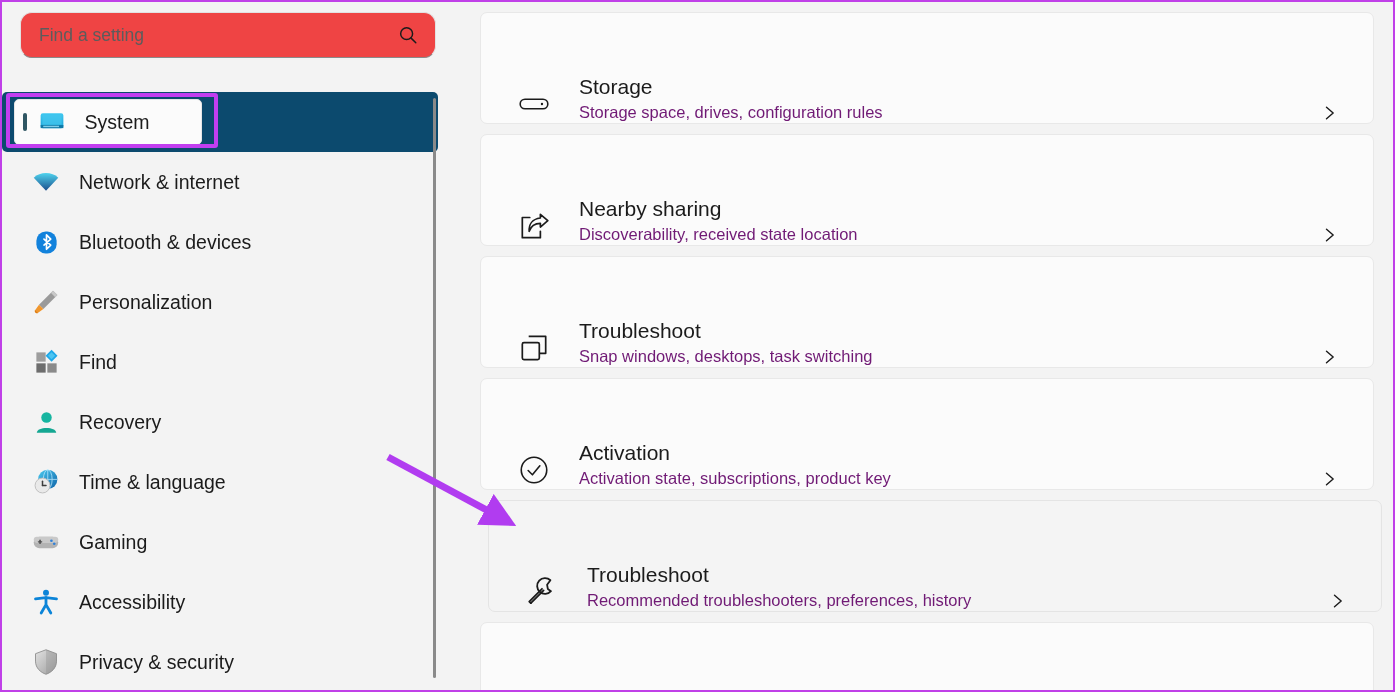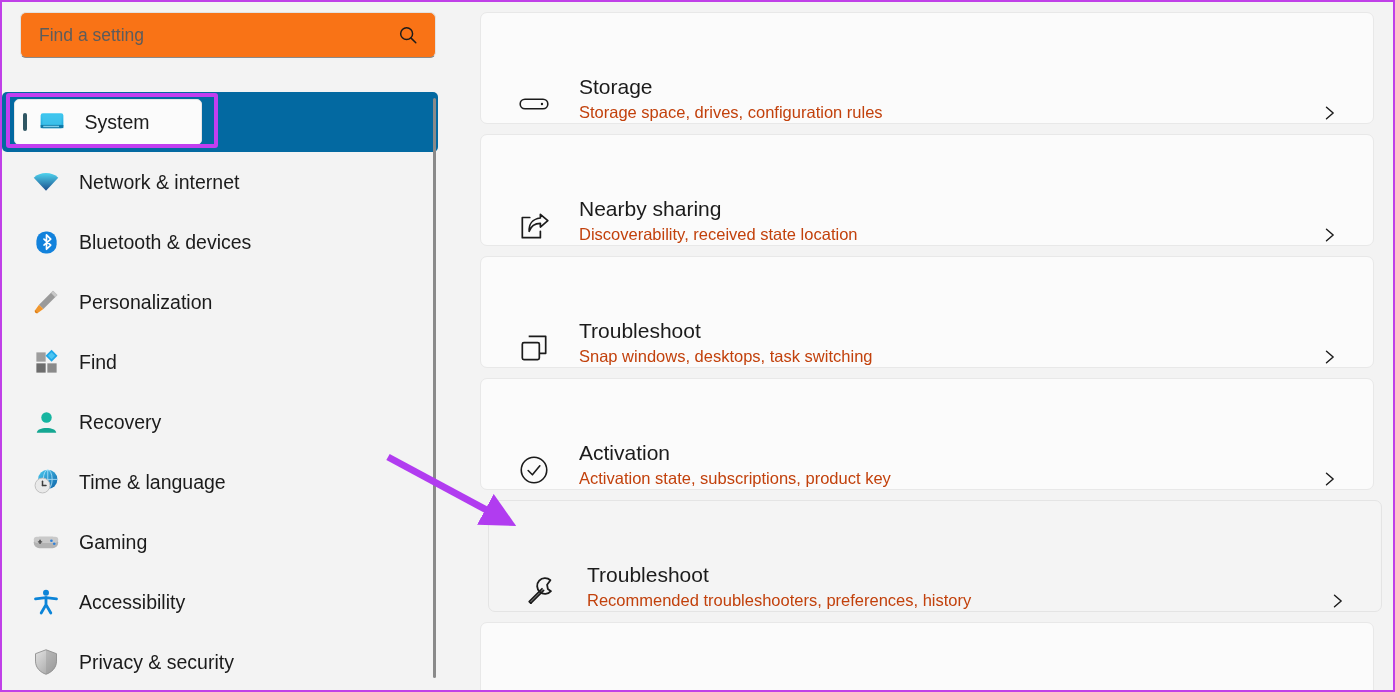--- a/index.html
+++ b/index.html
@@ -30,10 +30,10 @@
   #search-box {
     position:relative;
     width:100%; height:100%;
-    background:#f97316;
+    background:#ef4444;
     border:1px solid #e2e2e2;
     border-bottom:1px solid #8a8a8a;
-    border-radius:6px;
+    border-radius:12px;
     display:flex; align-items:center;
   }
   #search-input {

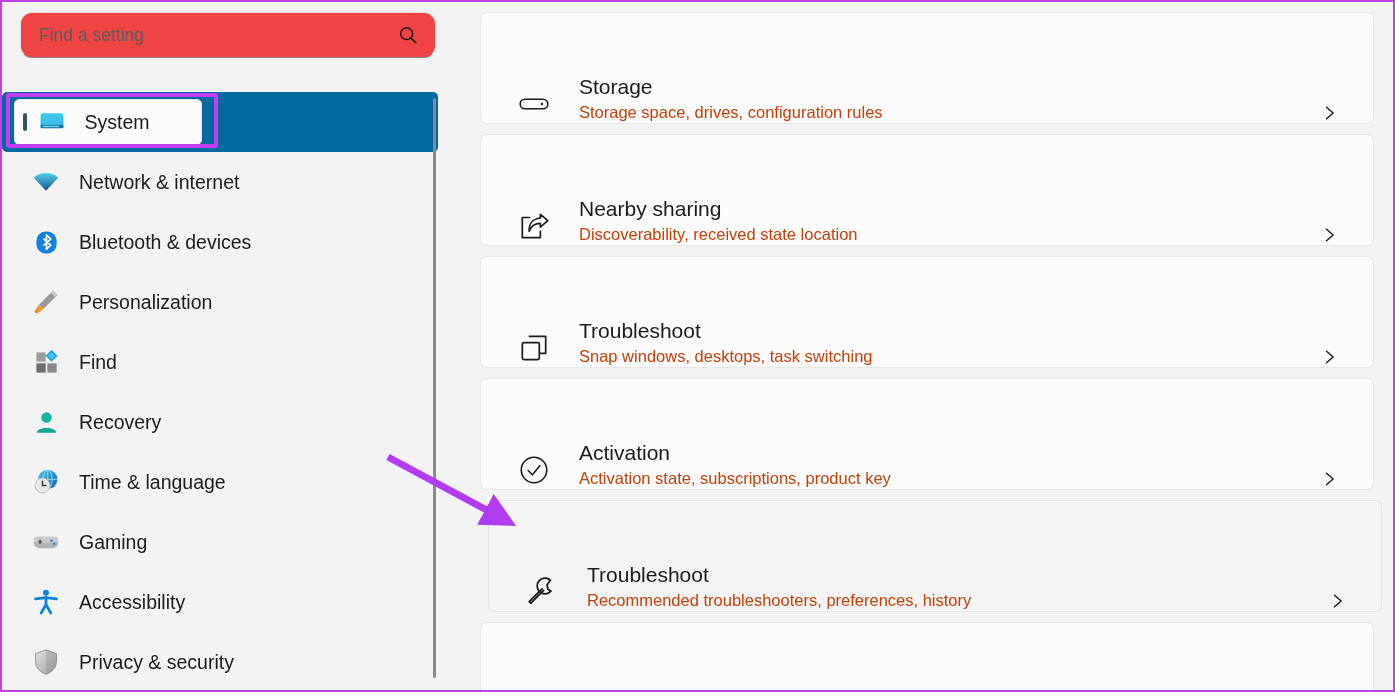--- a/index.html
+++ b/index.html
@@ -59,7 +59,7 @@
     border-radius:5px;
     margin:0 0 0 0;
   }
-  .nav-item.selected { background:#0369a1; }
+  .nav-item.selected { background:#0c4a6e; }
   .nav-inner {
     display:flex; align-items:center;
     height:46px; width:188px;

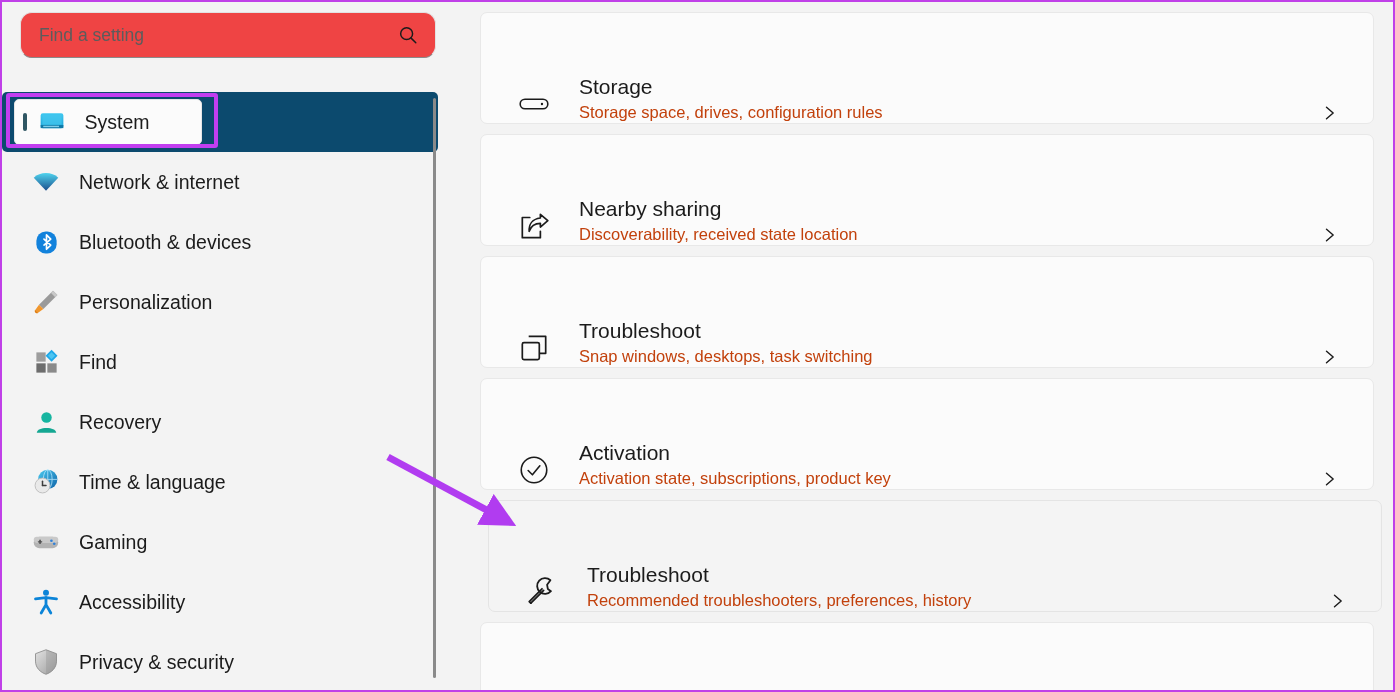--- a/index.html
+++ b/index.html
@@ -145,7 +145,7 @@
   }
   .card-sub {
     font-size:16.5px;
-    color:#c2410c;
+    color:#701a75;
     line-height:1.25;
   }
   .chev {

